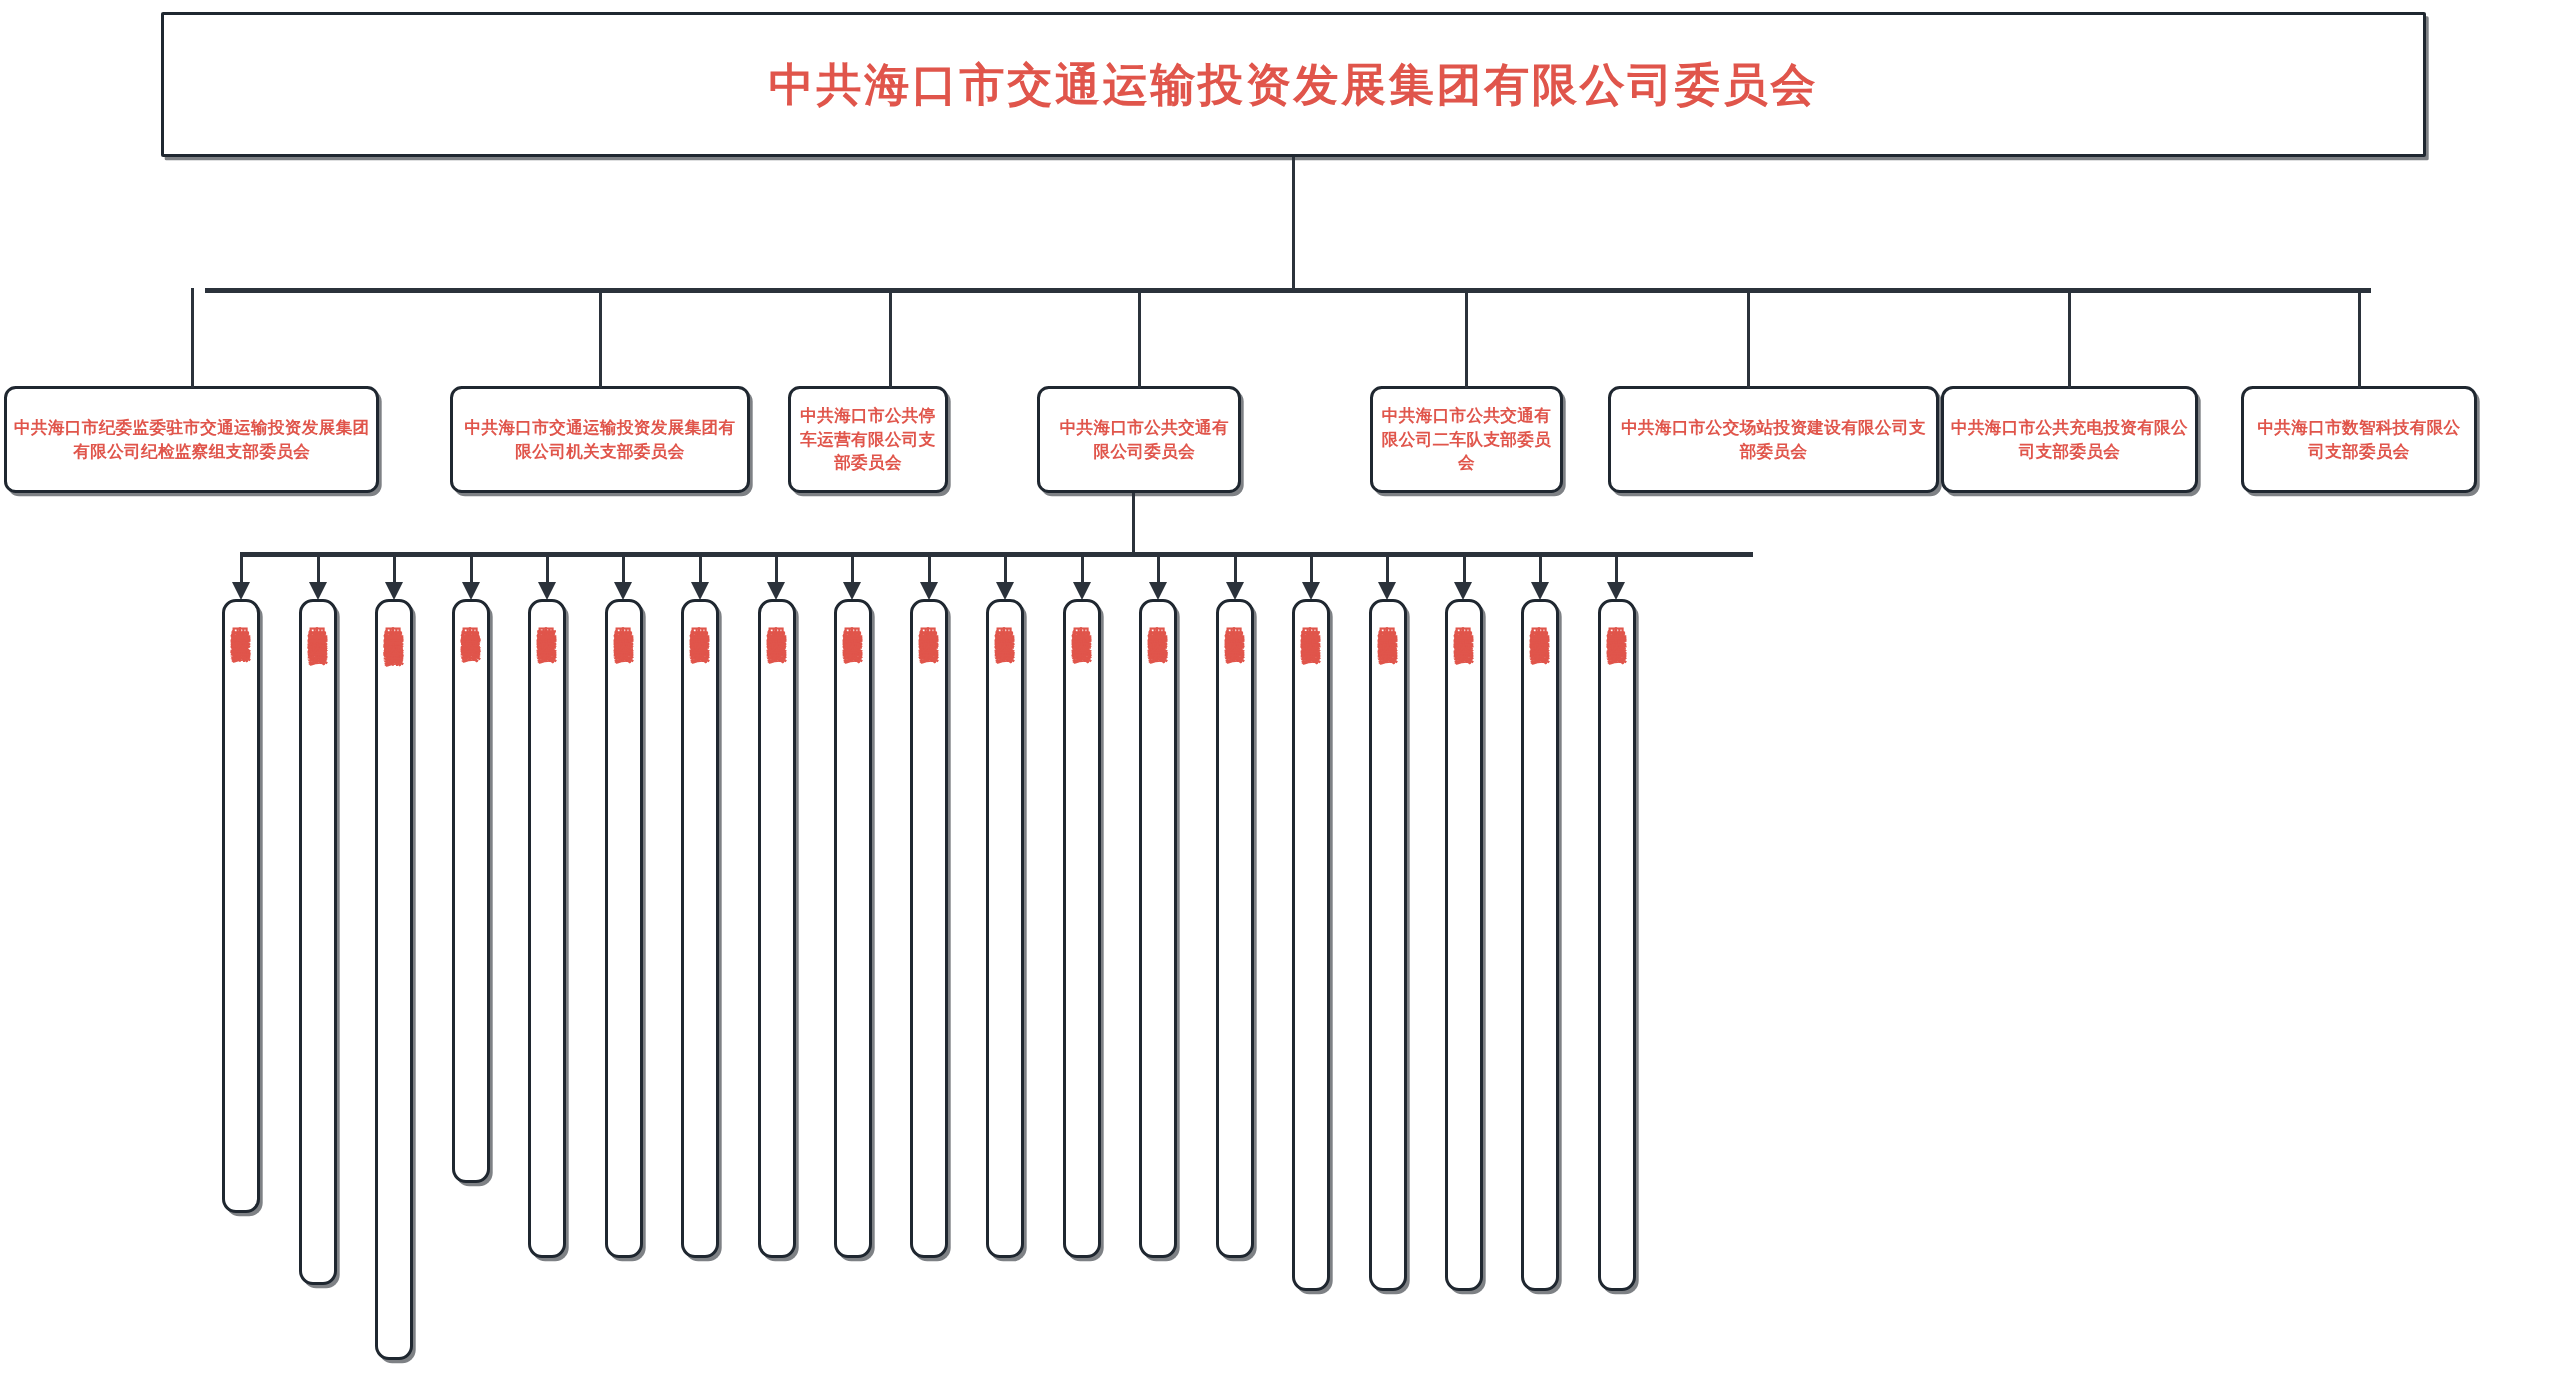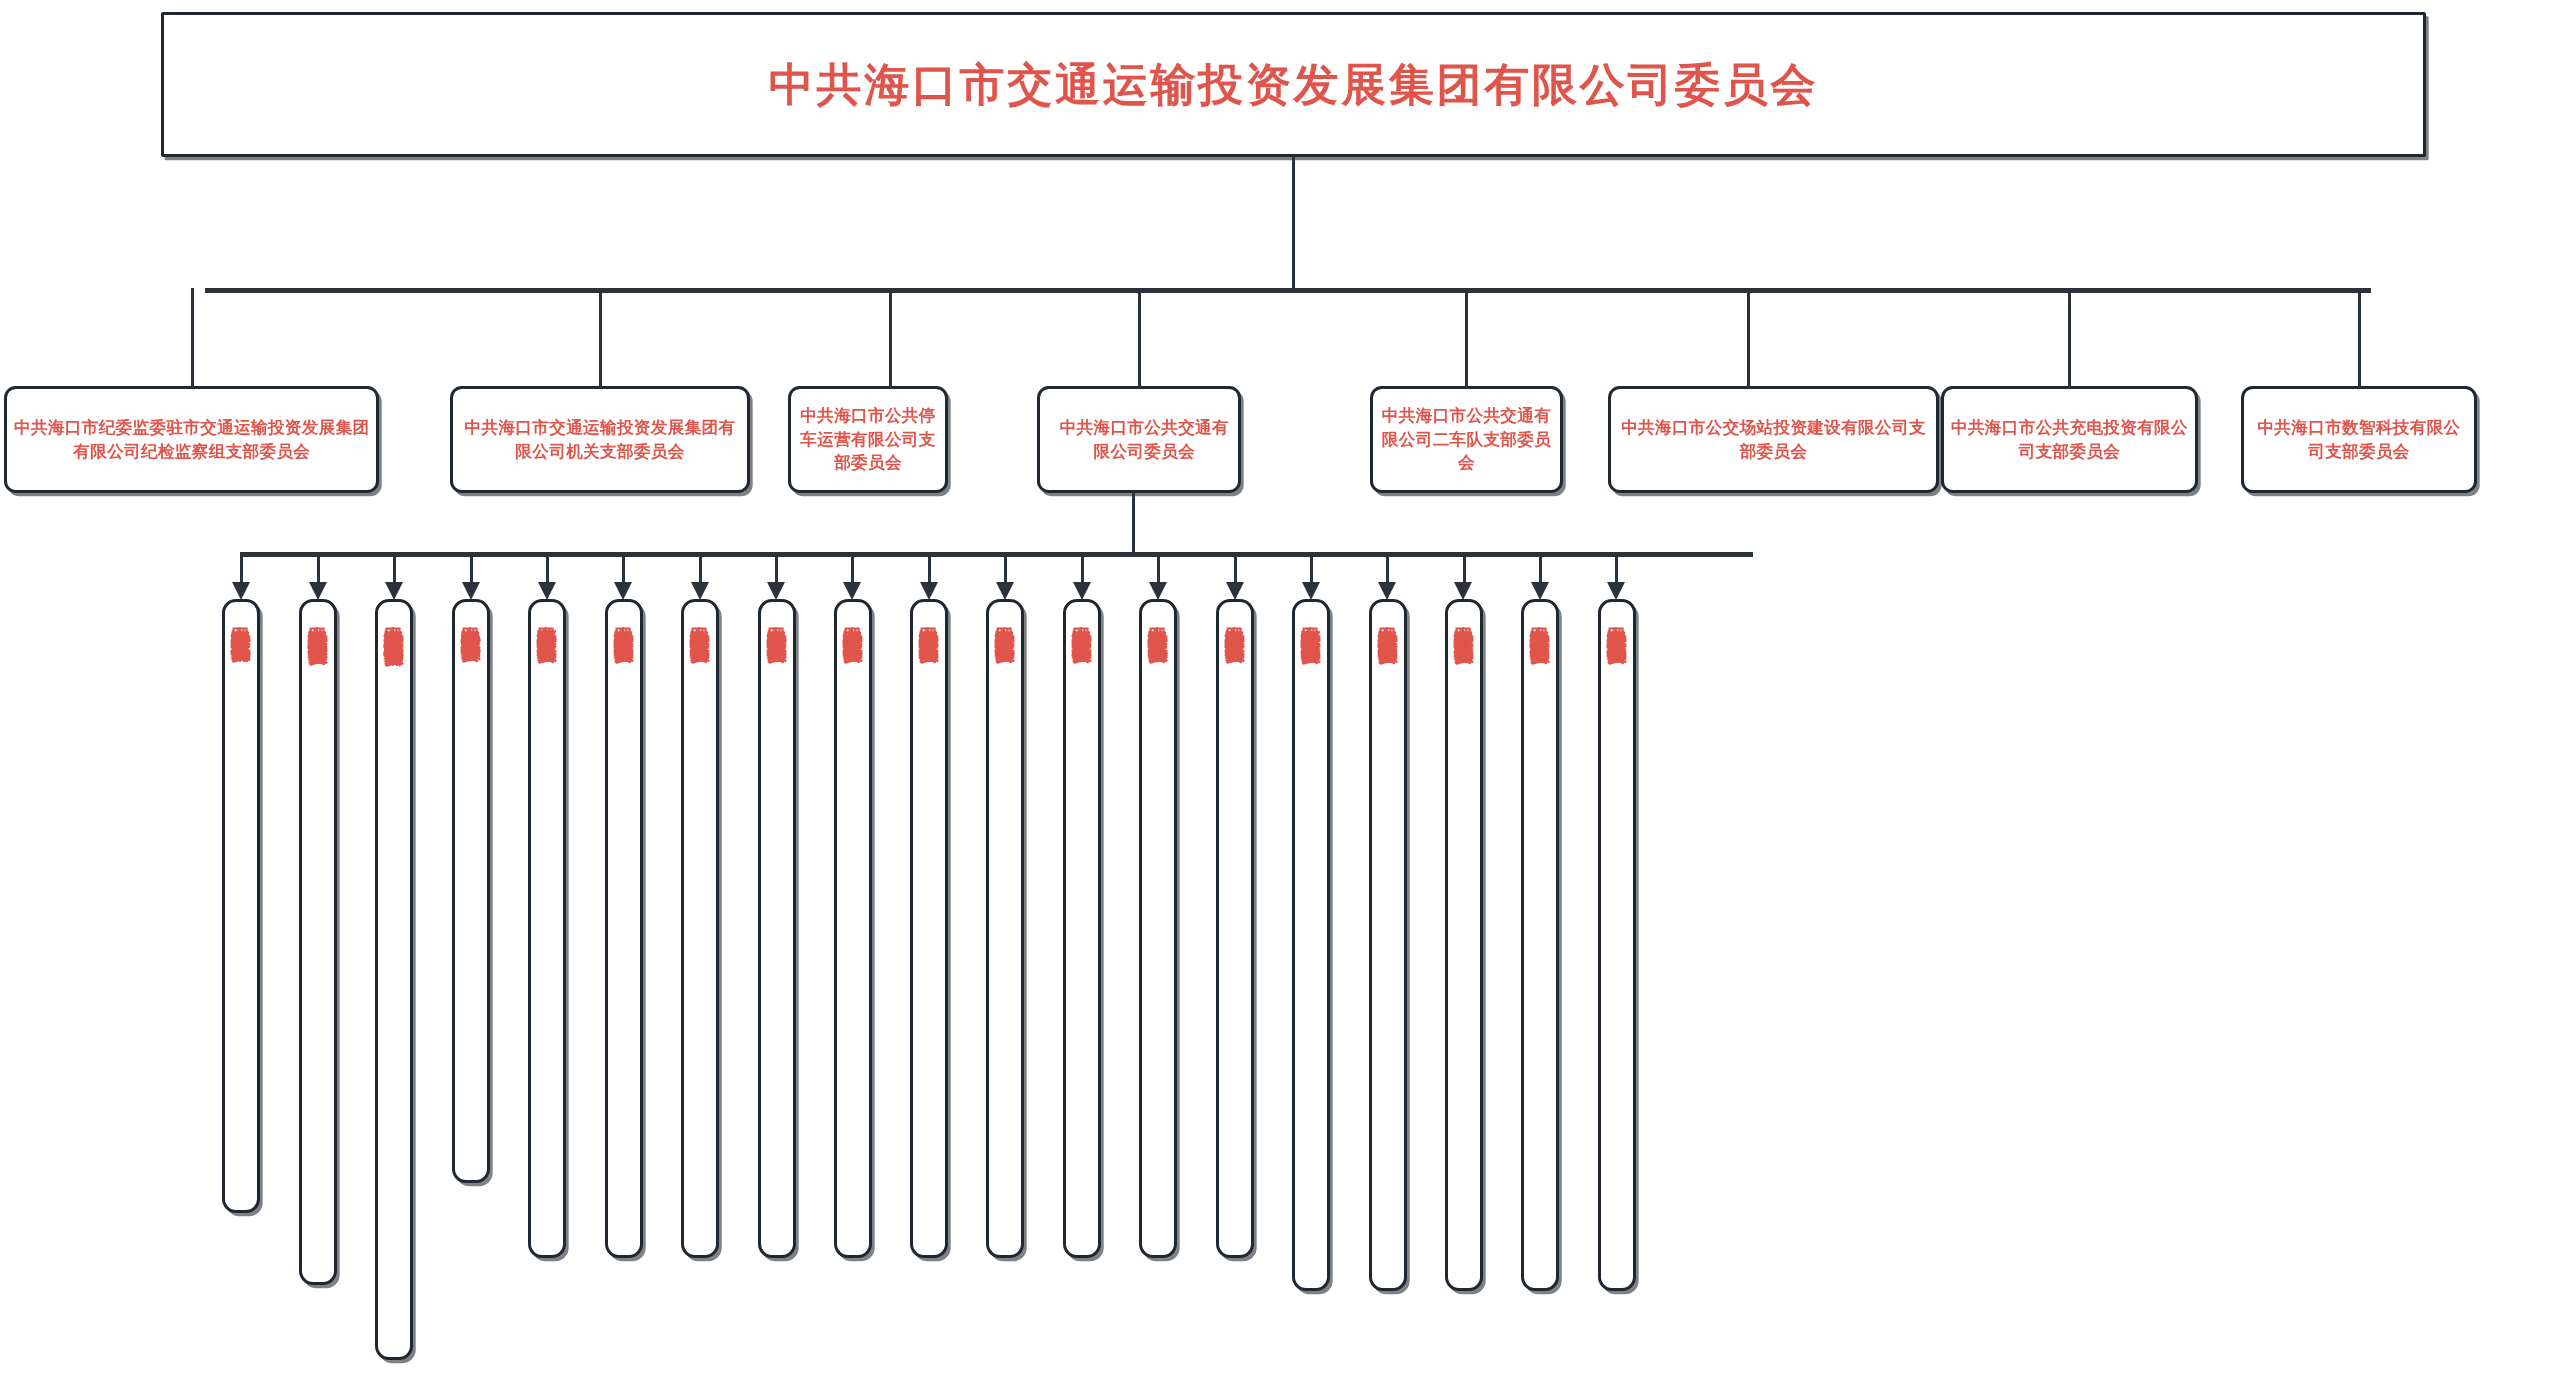--- a/index.html
+++ b/index.html
@@ -127,7 +127,7 @@
         <span>中共海口市公交场站投资建设有限公司支部委员会</span>
       </div>
       <div class="conn v" style="left: 1747px; top: 288px; height: 100px;"></div>
-      <div class="node lvl2" style="left: 1941px; width: 257px;">
+      <div class="node lvl2" style="left: 1941px; width: 257px; border-radius: 12px;">
         <span>中共海口市公共充电投资有限公司支部委员会</span>
       </div>
       <div class="conn v" style="left: 2068px; top: 288px; height: 100px;"></div>

